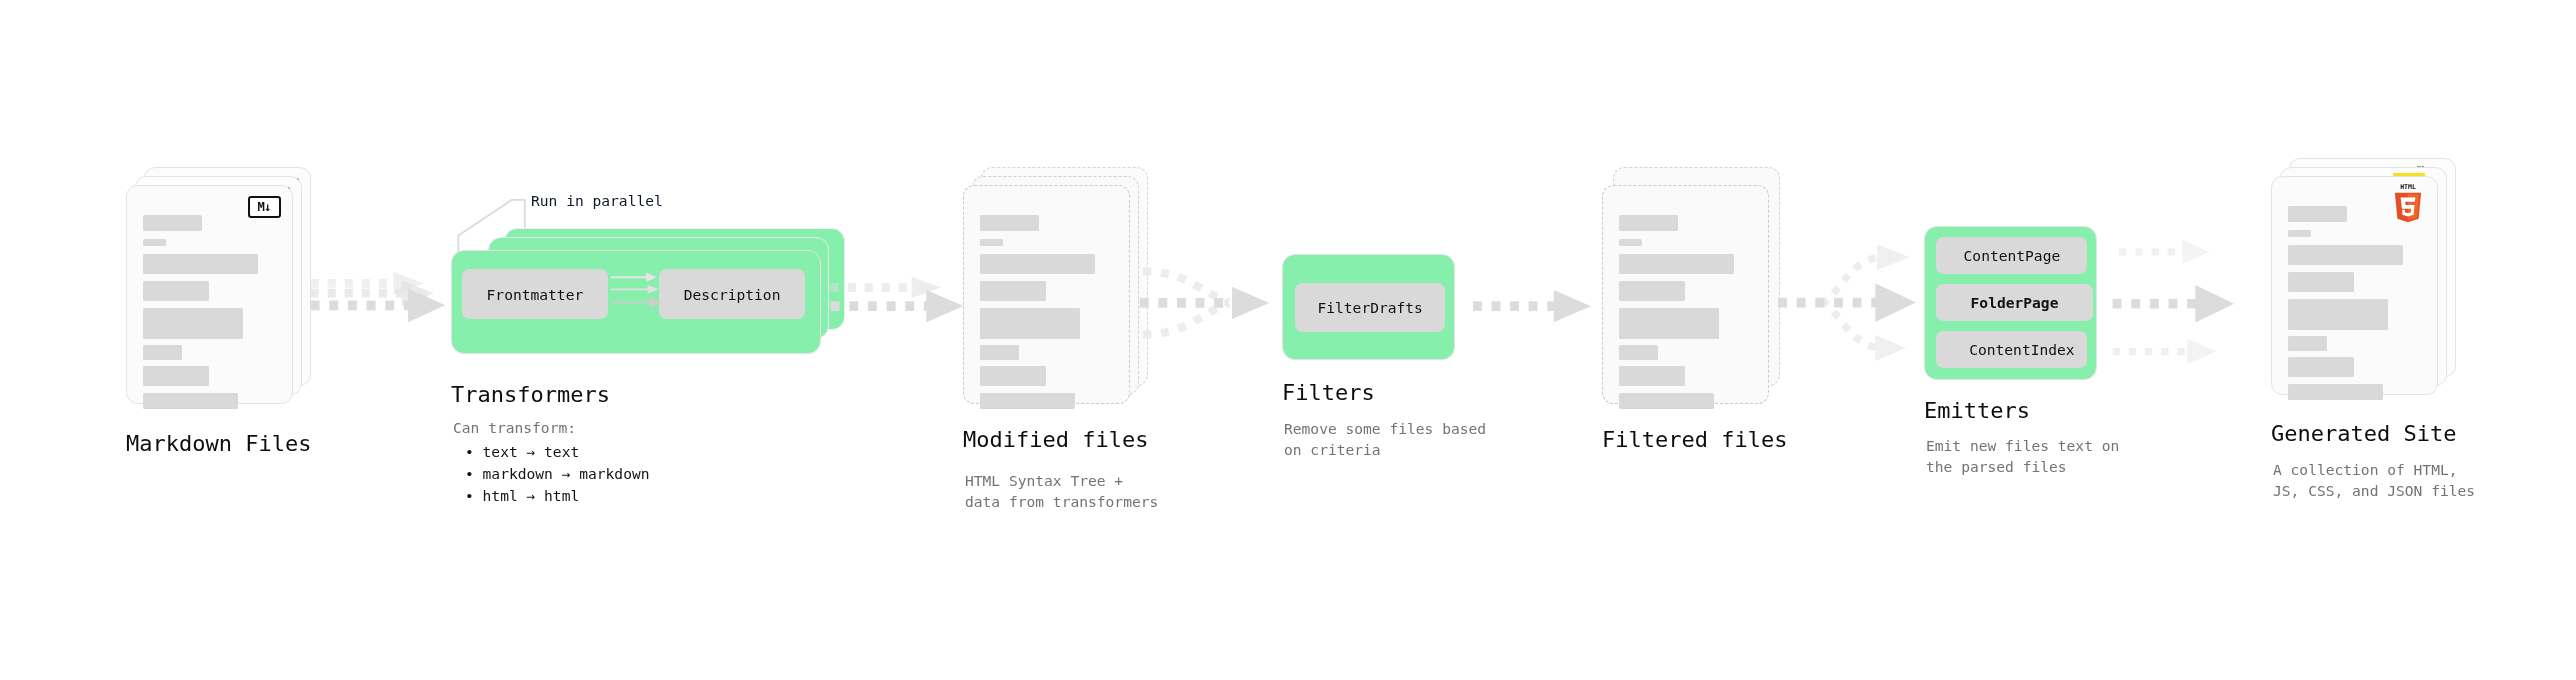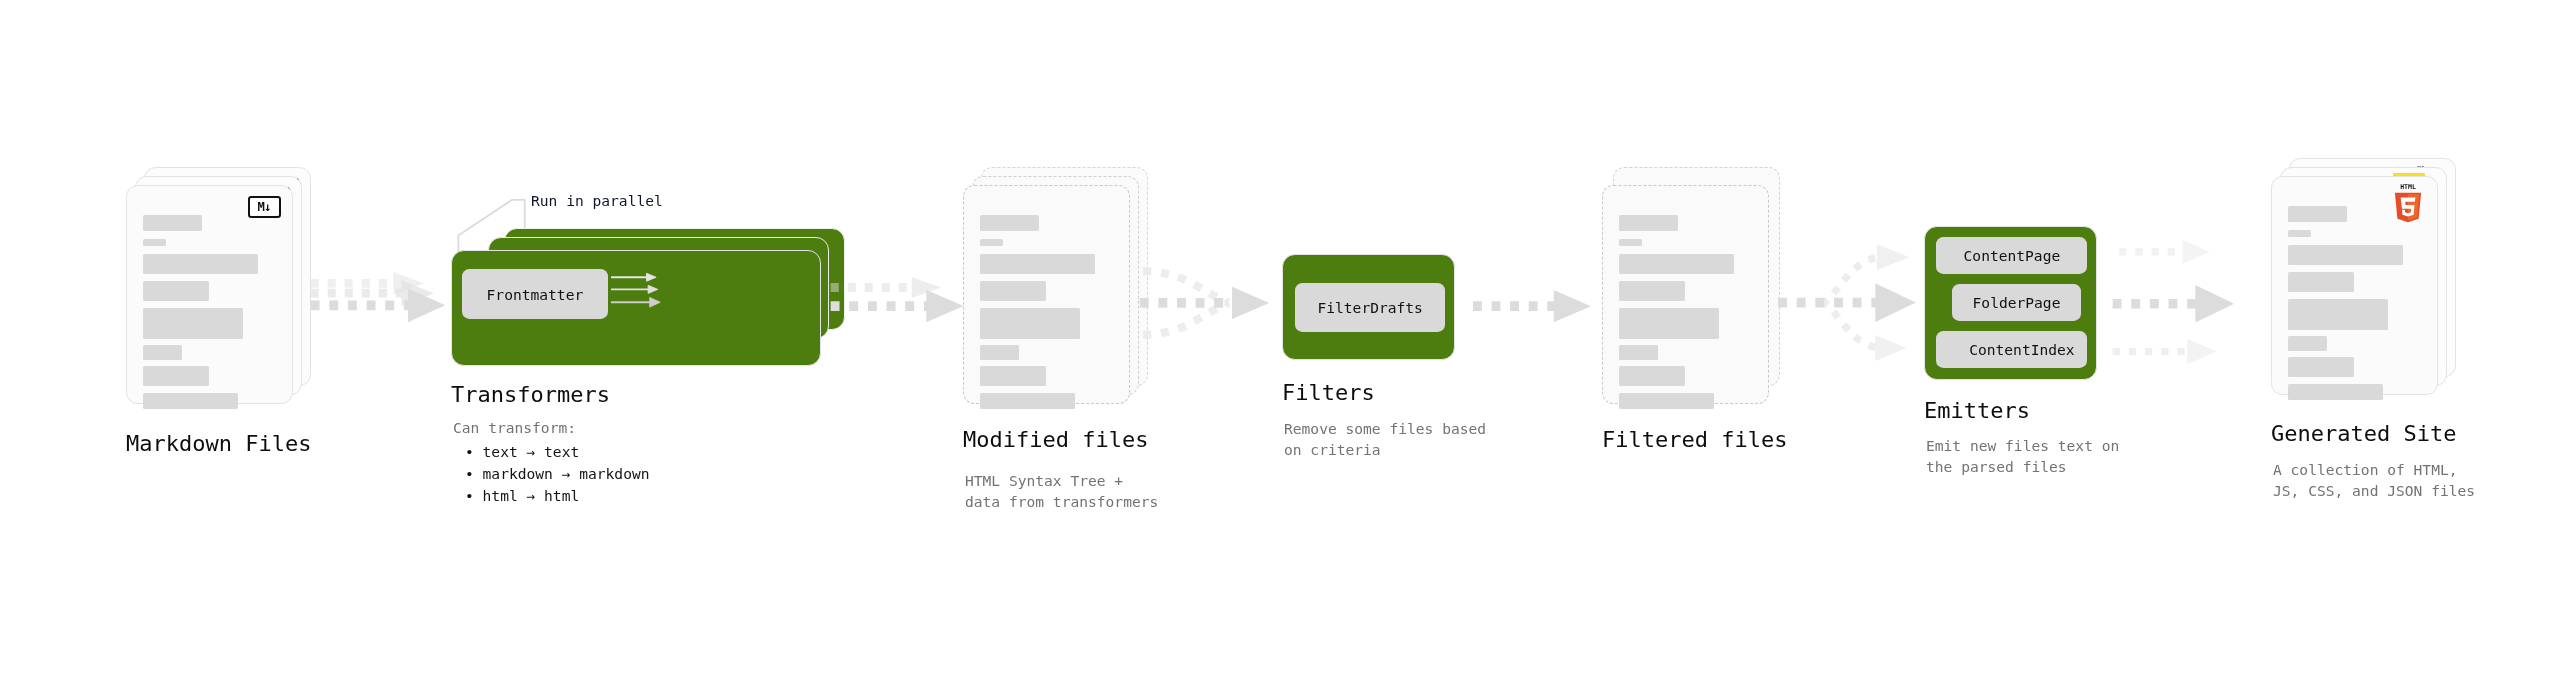--- a/index.html
+++ b/index.html
@@ -44,7 +44,7 @@
   
   .groupbox{
     position:absolute;border:1.3px solid #e3e3e3;border-radius:13px;
-    background:#4d7c0f;box-sizing:border-box;
+    background:#86efac;box-sizing:border-box;
   }
   .pill{
     position:absolute;background:#d9d9d9;border-radius:7.3px;

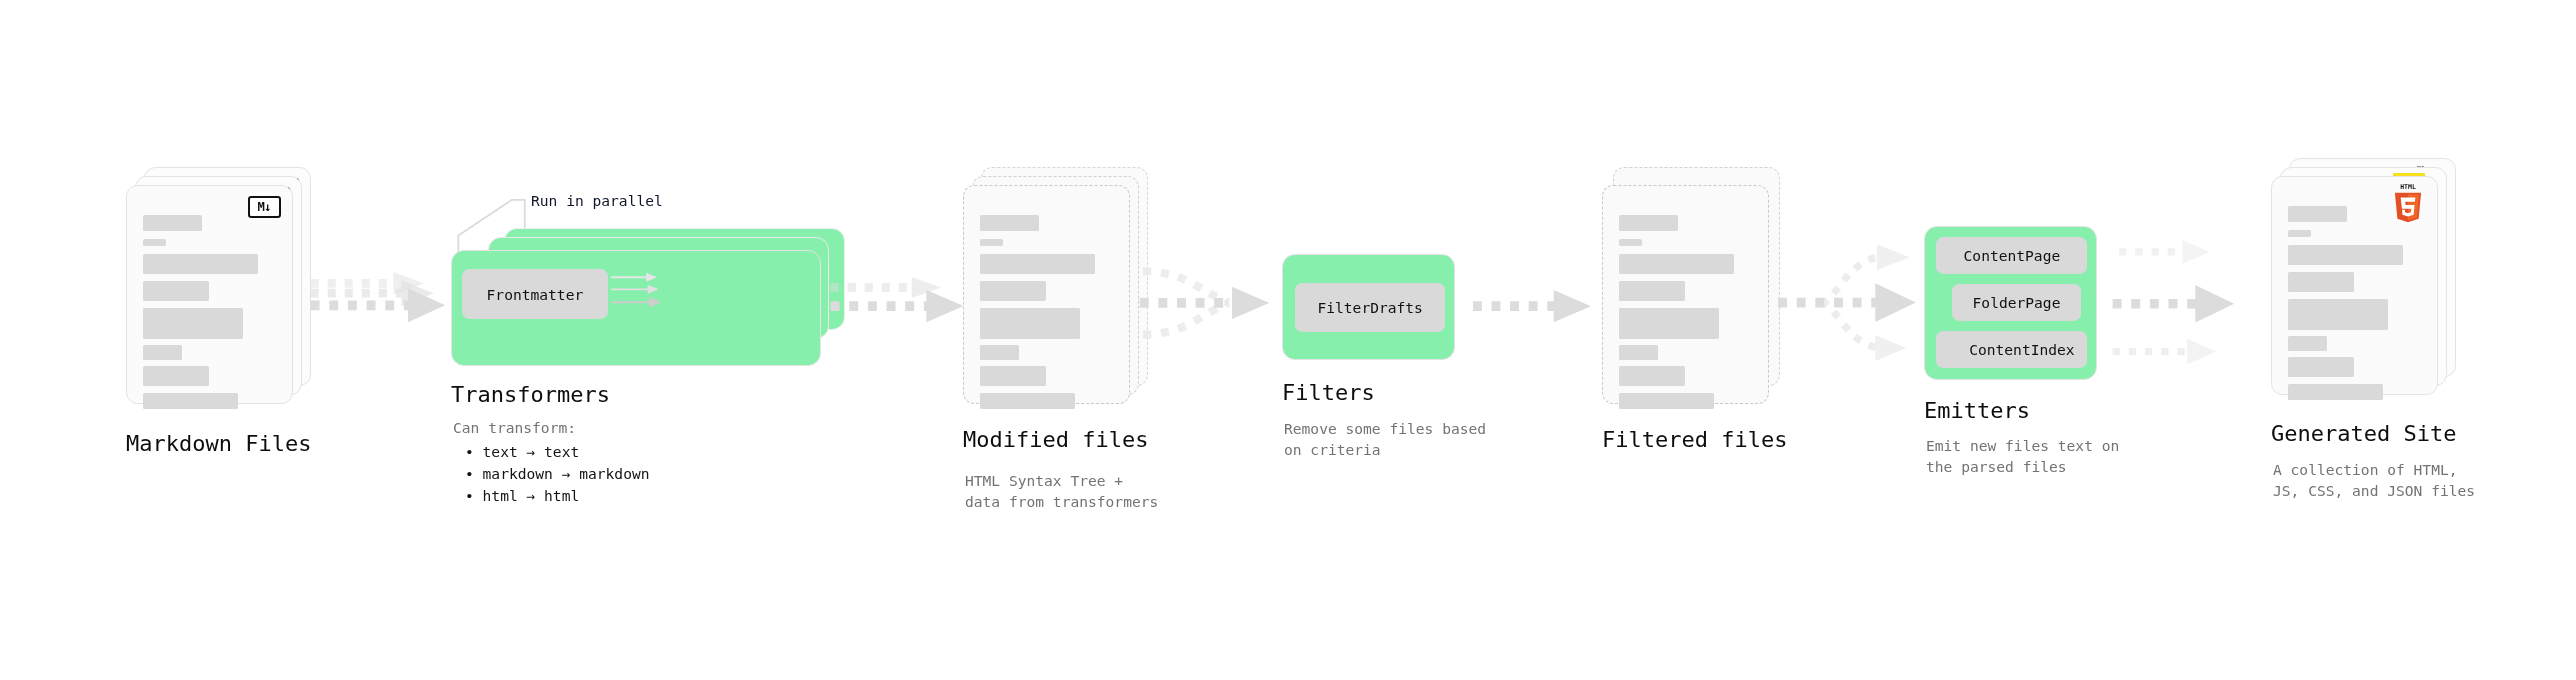--- a/index.html
+++ b/index.html
@@ -121,7 +121,7 @@
     <div class="pill" style="left:199px;top:18px;width:122px;height:50px;background:#e4e4e4;"></div>
   </div>
 
-  <div class="groupbox" style="left:8.1px;top:55px;width:370px;height:116px;">
+  <div class="groupbox" style="left:8.1px;top:55px;width:370px;height:104px;">
     <div class="pill" style="left:9.8px;top:18px;width:146px;height:50px;">Frontmatter</div>
     <svg style="left:159px;top:21px;width:50px;height:46px;" viewBox="0 0 62 56" width="50" height="46">
       <g stroke="#e6e6e6" fill="#e6e6e6">

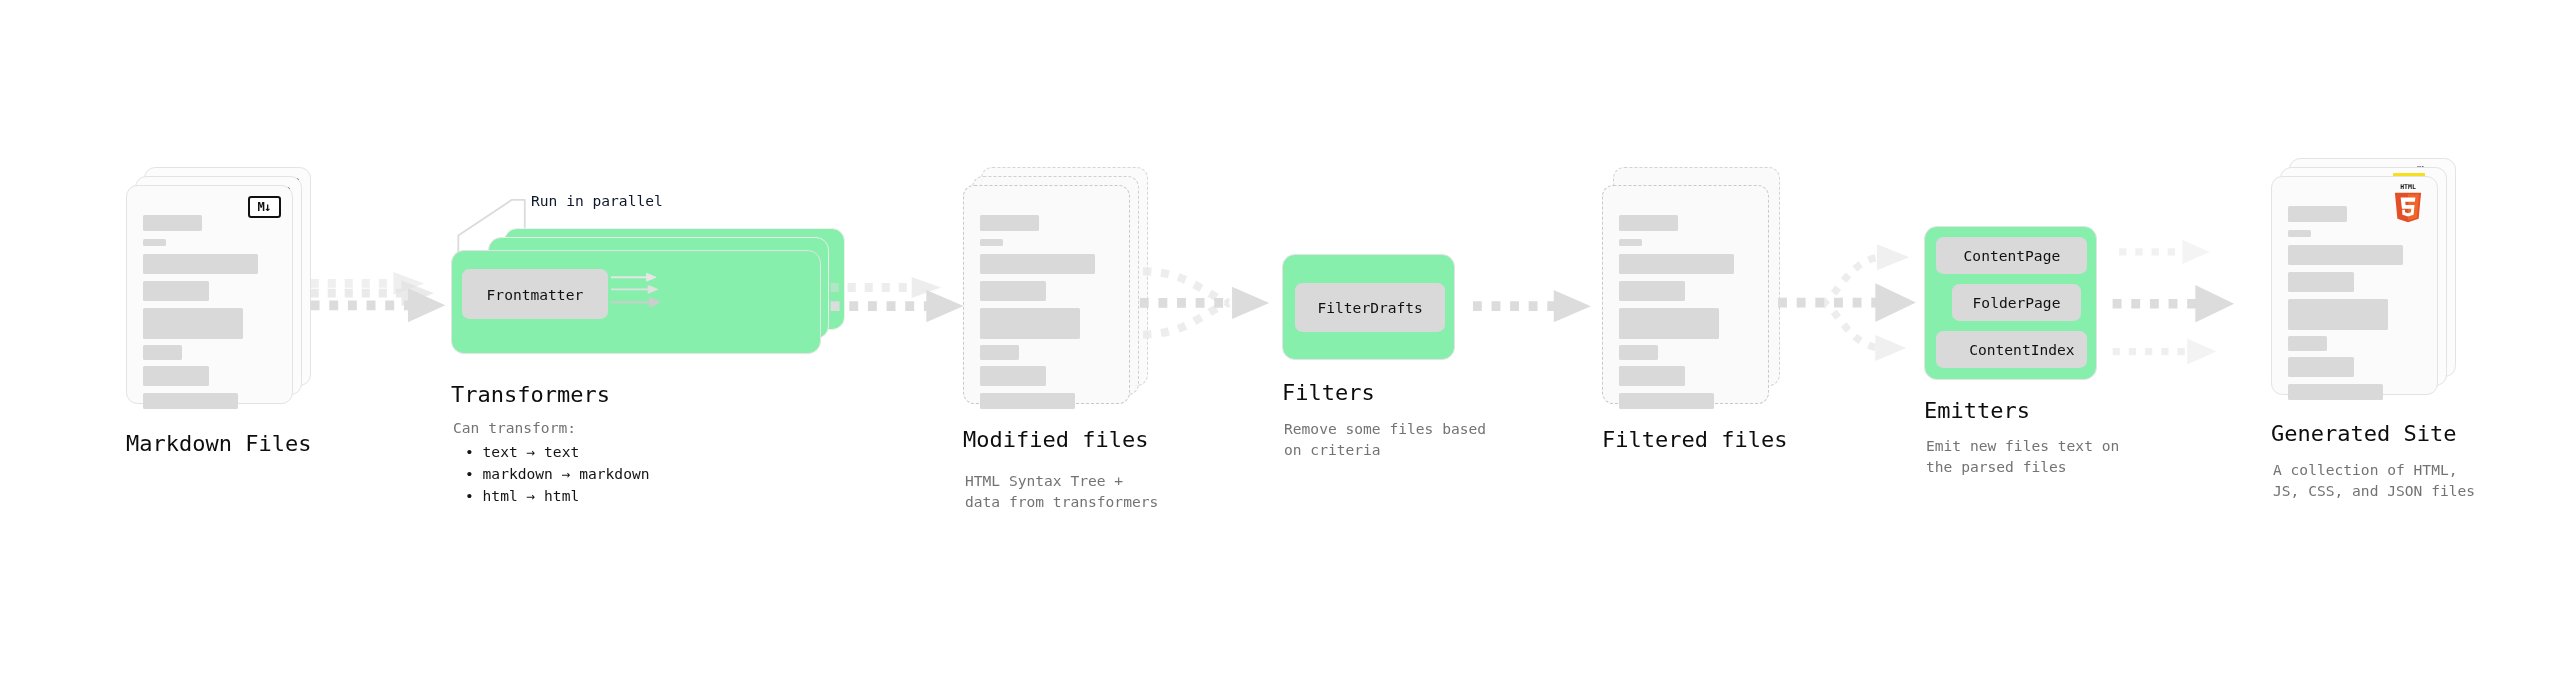--- a/index.html
+++ b/index.html
@@ -123,6 +123,7 @@
 
   <div class="groupbox" style="left:8.1px;top:55px;width:370px;height:104px;">
     <div class="pill" style="left:9.8px;top:18px;width:146px;height:50px;">Frontmatter</div>
+    <div class="pill" style="left:207px;top:18px;width:146px;height:50px;">Description</div>
     <svg style="left:159px;top:21px;width:50px;height:46px;" viewBox="0 0 62 56" width="50" height="46">
       <g stroke="#e6e6e6" fill="#e6e6e6">
         <line x1="0" y1="6" x2="46" y2="6" stroke-width="2.2"></line>

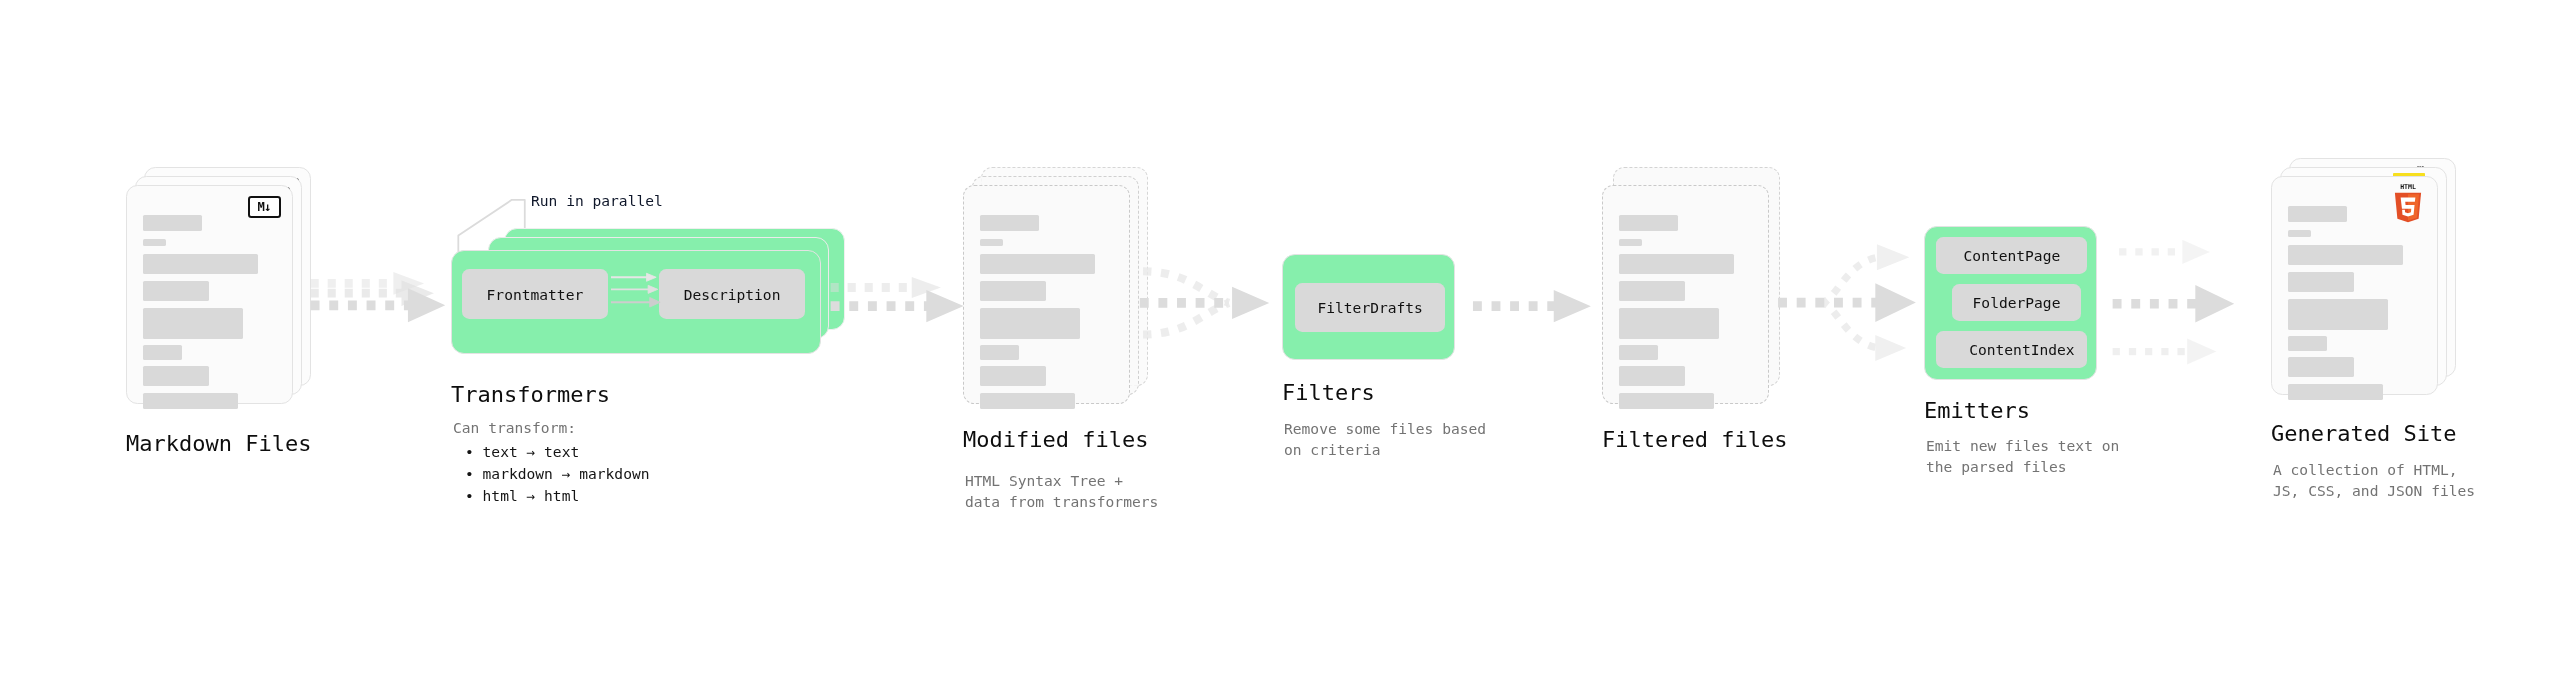--- a/index.html
+++ b/index.html
@@ -223,7 +223,7 @@
 <div class="stage" style="left:1924px;top:226px;">
   <div class="groupbox" style="left:0px;top:0px;width:173px;height:154px;">
     <div class="pill" style="left:11.4px;top:9.8px;width:151px;height:37px;">ContentPage</div>
-    <div class="pill" style="left:27px;top:57px;width:129px;height:37px;">FolderPage</div>
+    <div class="pill" style="left:11px;top:57px;width:157px;height:37px;font-weight:bold;">FolderPage</div>
     <div class="pill" style="left:11.4px;top:104px;width:151px;height:37px;padding-left:20px;">ContentIndex</div>
   </div>
 </div>

